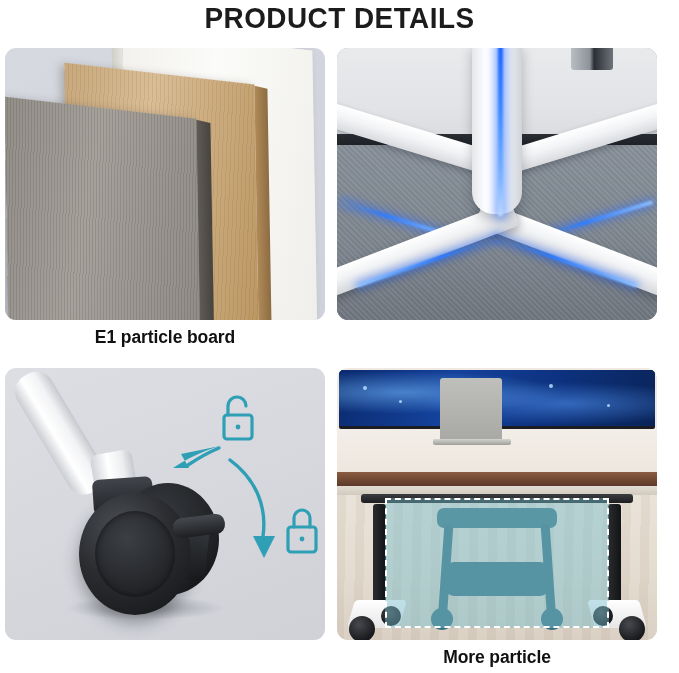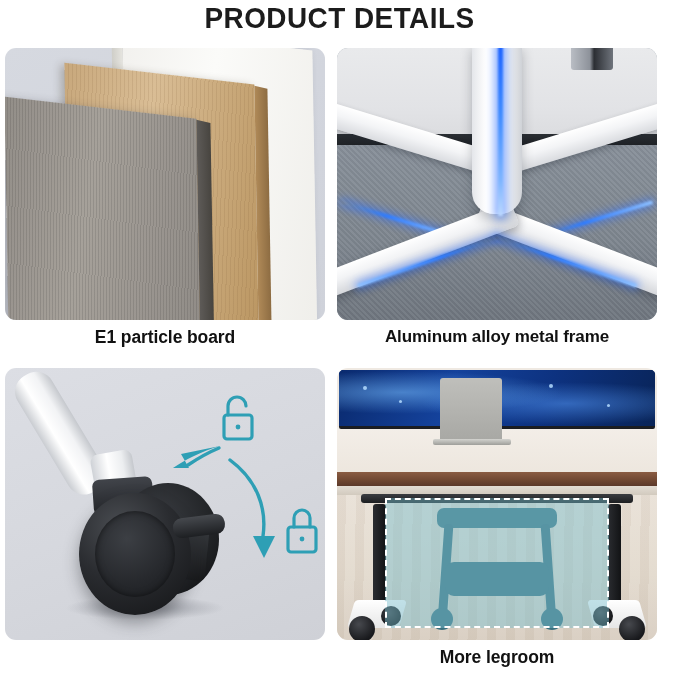--- a/index.html
+++ b/index.html
@@ -401,7 +401,6 @@
         <div class="column"></div>
         <div class="led-v"></div>
       </div>
-      <div class="caption">Aluminum alloy metal frame</div>
     </div>
 
     <div class="card">

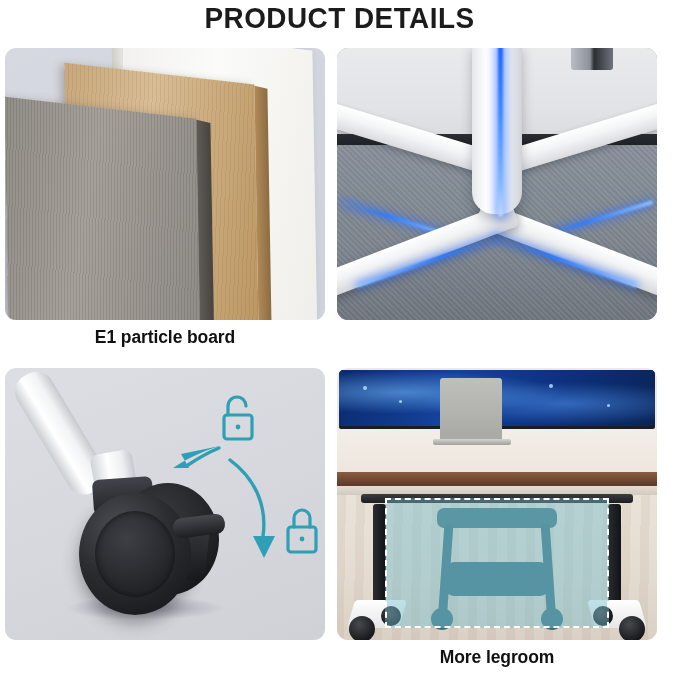--- a/index.html
+++ b/index.html
@@ -475,7 +475,7 @@
 
         <div class="legroom-highlight"></div>
       </div>
-      <div class="caption">More legroom</div>
+      <div class="caption">More particle</div>
     </div>
 
   </div>

